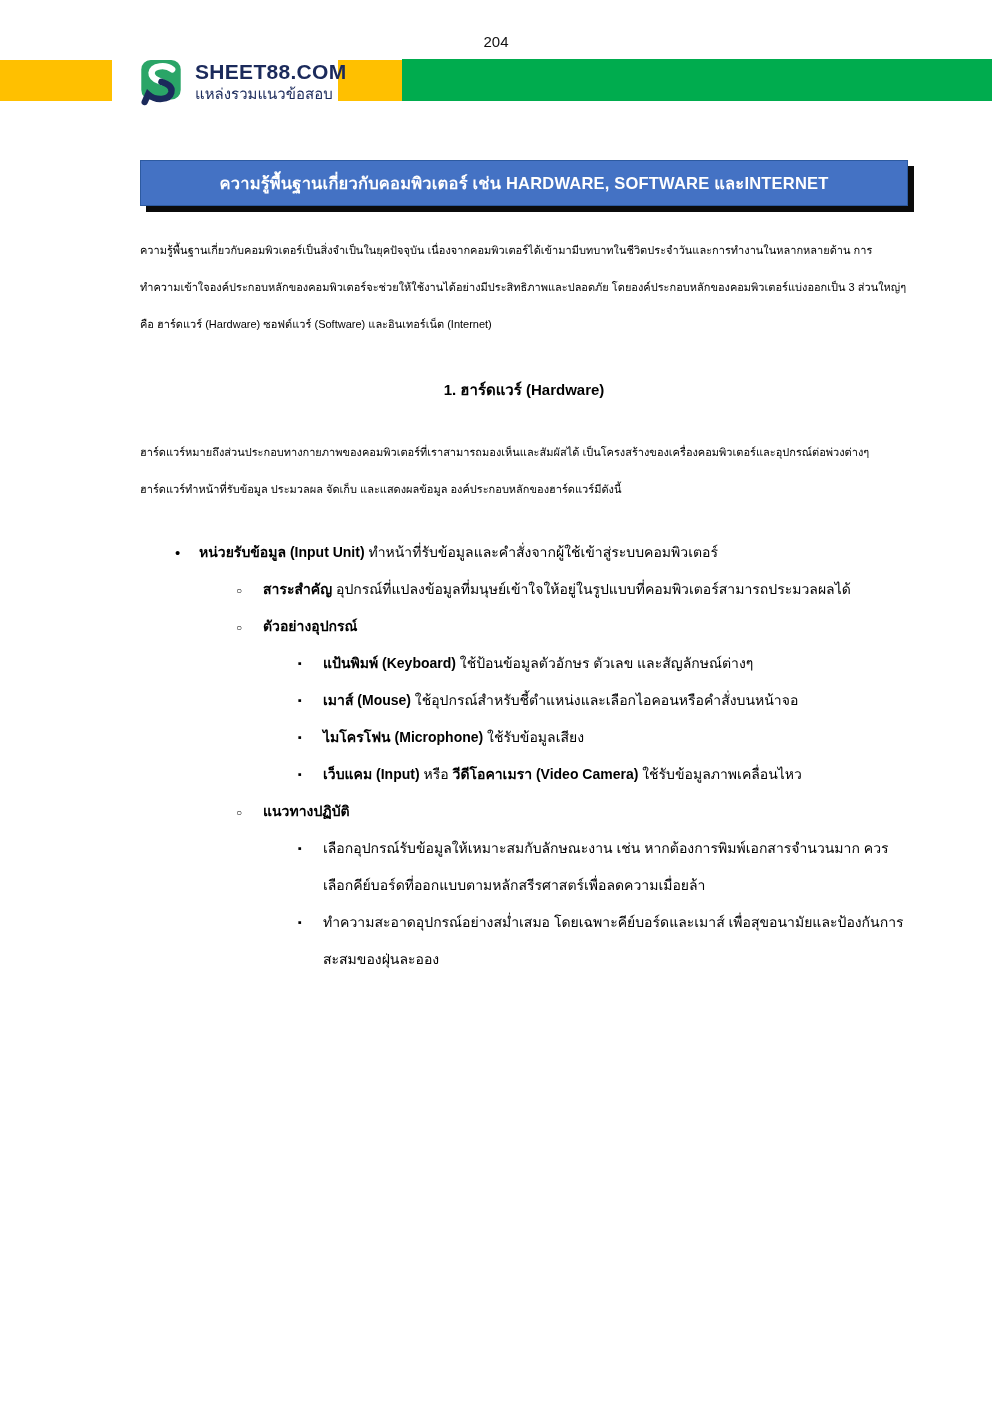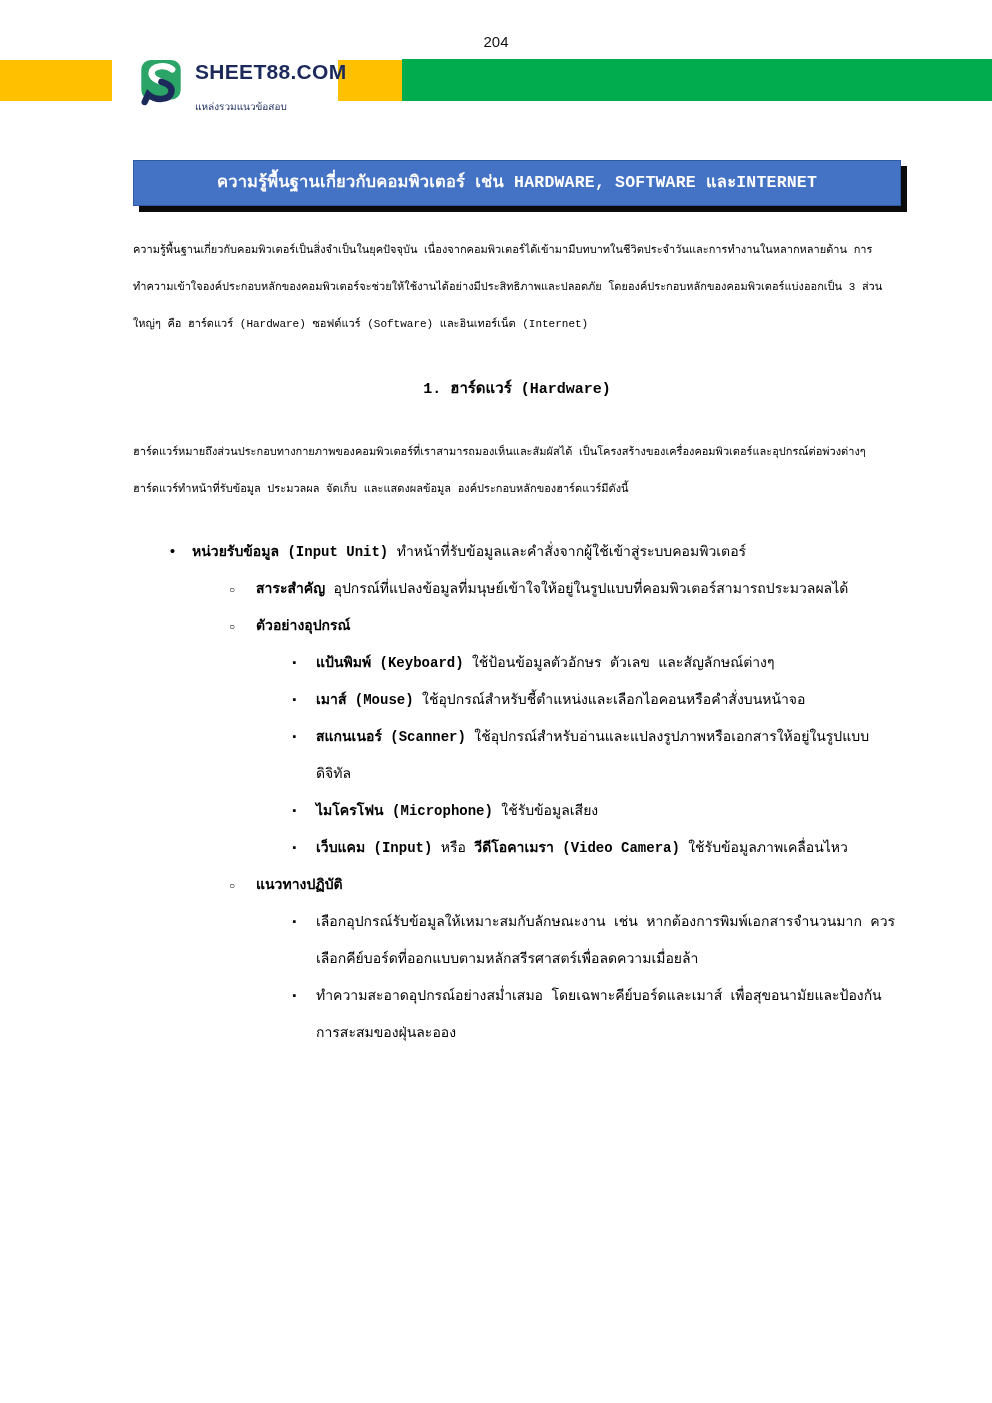--- a/index.html
+++ b/index.html
@@ -29,7 +29,7 @@
   .s-navy{stroke:#1B2A5B; fill:none; stroke-width:7.5; stroke-linecap:round;}
   .brand-text{position:absolute; left:58px; top:4px; white-space:nowrap;}
   .brand-name{font-size:21px; font-weight:bold; color:#1B2A5B; letter-spacing:0.3px; line-height:24px;}
-  .brand-tagline{font-size:10px; color:#1B2A5B; line-height:18px; margin-top:14px;}
+  .brand-tagline{font-size:15px; color:#1B2A5B; line-height:18px; margin-top:1px;}
   
   .content{position:absolute; top:160px; left:133px; width:768px;font-family:Liberation Mono, monospace;}
   .banner{

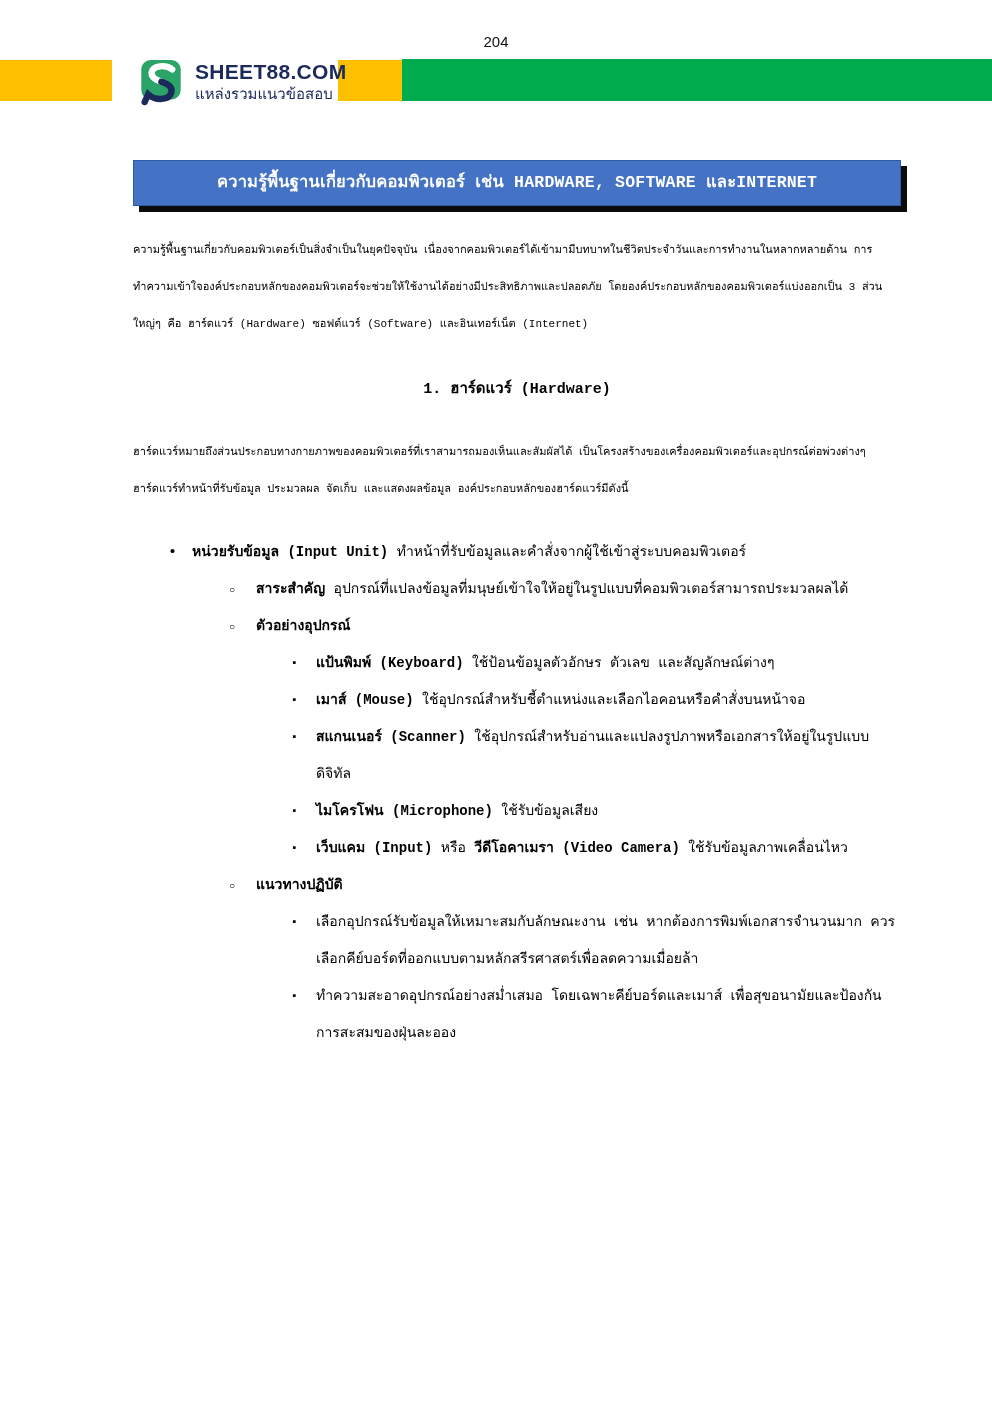--- a/index.html
+++ b/index.html
@@ -31,7 +31,7 @@
   .brand-name{font-size:21px; font-weight:bold; color:#1B2A5B; letter-spacing:0.3px; line-height:24px;}
   .brand-tagline{font-size:15px; color:#1B2A5B; line-height:18px; margin-top:1px;}
   
-  .content{position:absolute; top:160px; left:133px; width:768px;font-family:Liberation Mono, monospace;}
+  .content{position:absolute; top:160px; left:140px; width:768px;}
   .banner{
     box-sizing:border-box;
     width:768px; height:46px;

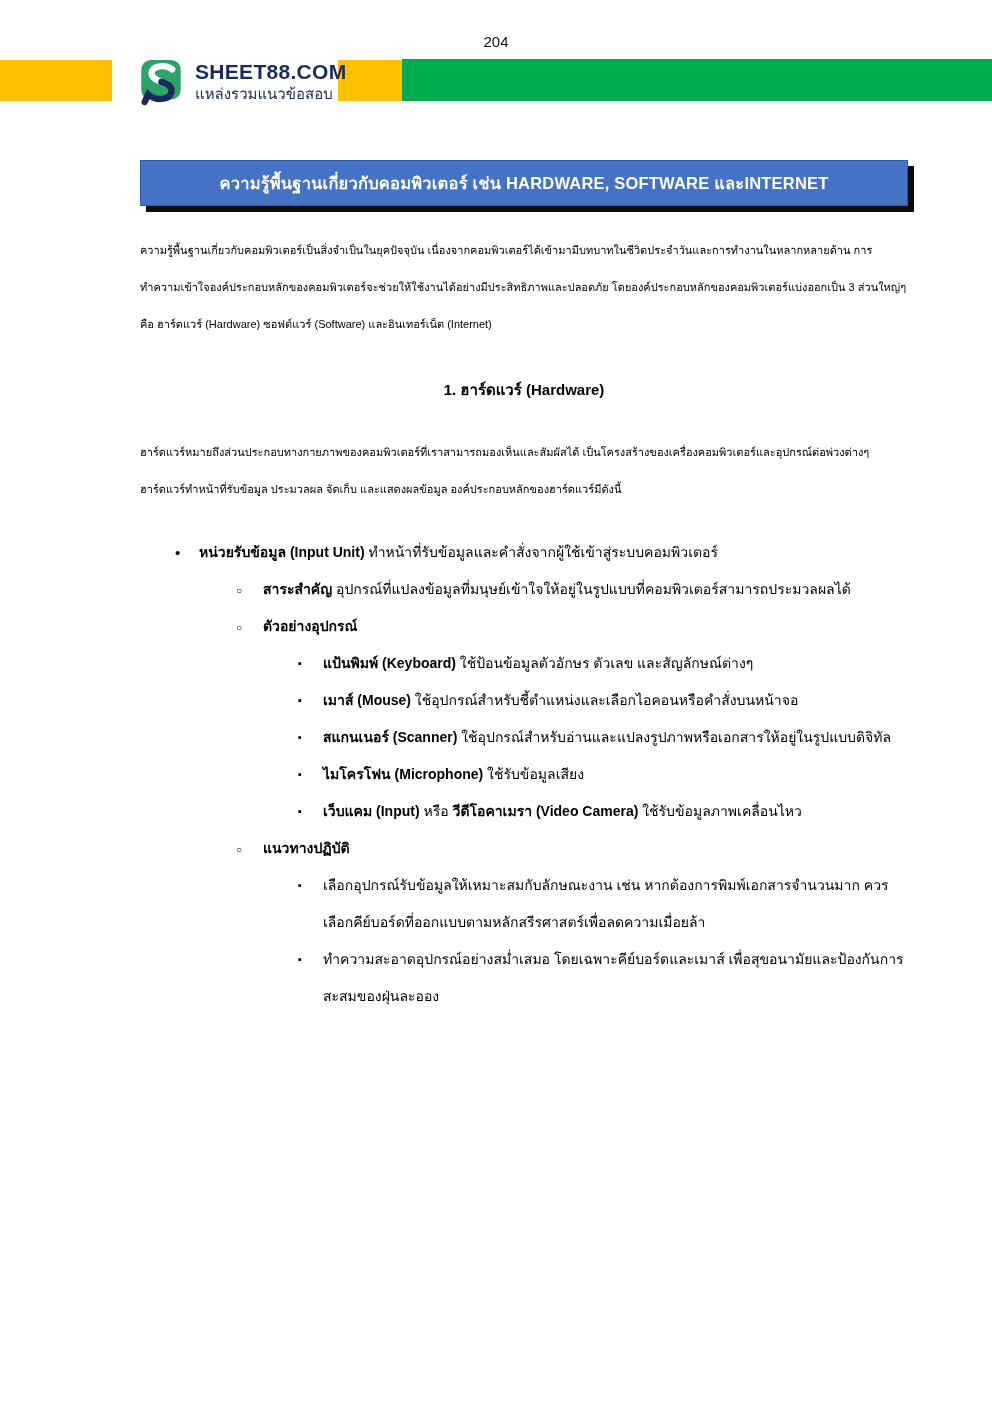--- a/index.html
+++ b/index.html
@@ -111,9 +111,6 @@
                 <span class="b">เมาส์ (Mouse)</span><span> ใช้อุปกรณ์สำหรับชี้ตำแหน่งและเลือกไอคอนหรือคำสั่งบนหน้าจอ</span>
               </li>
               <li>
-                <span class="b">สแกนเนอร์ (Scanner)</span><span> ใช้อุปกรณ์สำหรับอ่านและแปลงรูปภาพหรือเอกสารให้อยู่ในรูปแบบดิจิทัล</span>
-              </li>
-              <li>
                 <span class="b">ไมโครโฟน (Microphone)</span><span> ใช้รับข้อมูลเสียง</span>
               </li>
               <li>

